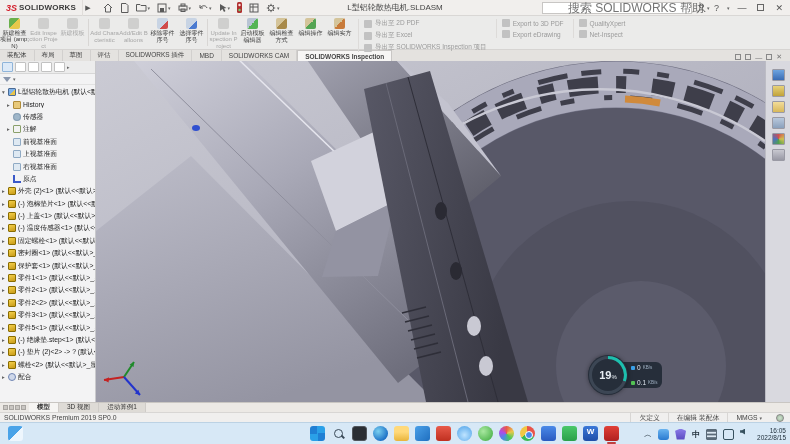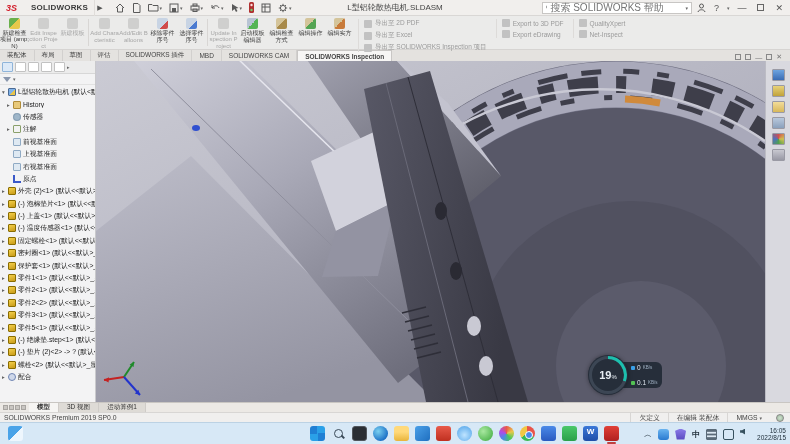--- a/index.html
+++ b/index.html
@@ -9,7 +9,7 @@
   
   .titlebar{position:absolute;top:0;left:0;width:790px;height:16px;background:#f1efed;border-bottom:1px solid #d9d7d5;display:flex;align-items:center;z-index:40;}
   .logo{display:flex;align-items:center;height:16px;padding:0 6px;border-right:1px solid #e0ddda;}
-  .logo .swirl{color:#d21e2b;font-weight:bold;font-style:italic;font-size:9px;margin-right:14px;}
+  .logo .swirl{color:#d21e2b;font-weight:bold;font-style:italic;font-size:9px;margin-right:2px;}
   .logo .logotext{font-weight:bold;font-size:8px;color:#3a3a3a;letter-spacing:.2px;}
   .logo-expand{color:#555;font-size:7px;margin:0 4px 0 2px;}
   .qat{display:flex;align-items:center;gap:3px;margin-left:6px;}

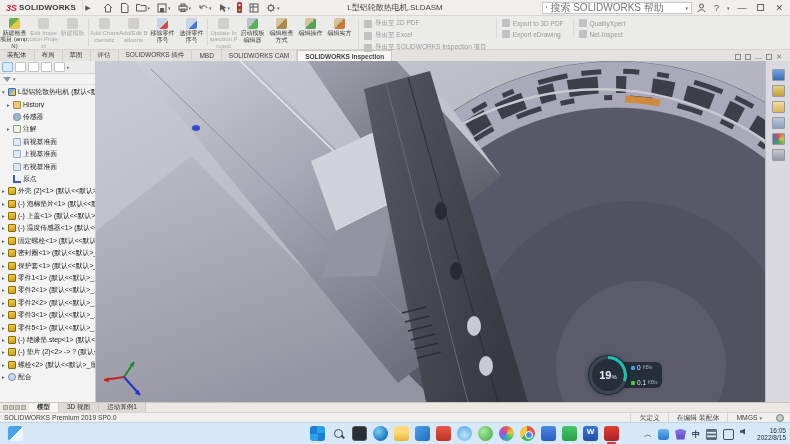--- a/index.html
+++ b/index.html
@@ -19,7 +19,7 @@
   .tb-title{position:absolute;left:50%;transform:translateX(-50%);font-size:8px;color:#444;white-space:nowrap;}
   .tb-right{margin-left:auto;display:flex;align-items:center;gap:5px;padding-right:4px;}
   .searchbox{display:flex;align-items:center;background:#fff;border:1px solid #c8c6c4;height:12px;width:150px;padding:0 3px;gap:3px;}
-  .searchbox input{border:none;outline:none;flex:1;font-size:10px;color:#888;background:transparent;font-family:"Liberation Sans",sans-serif;}
+  .searchbox input{border:none;outline:none;flex:1;font-size:12px;color:#888;background:transparent;font-family:"Liberation Sans",sans-serif;text-align:right;}
   .winbtn{color:#555;font-size:9px;line-height:12px;padding:0 3px;}
   .sq{display:inline-block;width:7px;height:7px;border:1px solid #666;}
 

